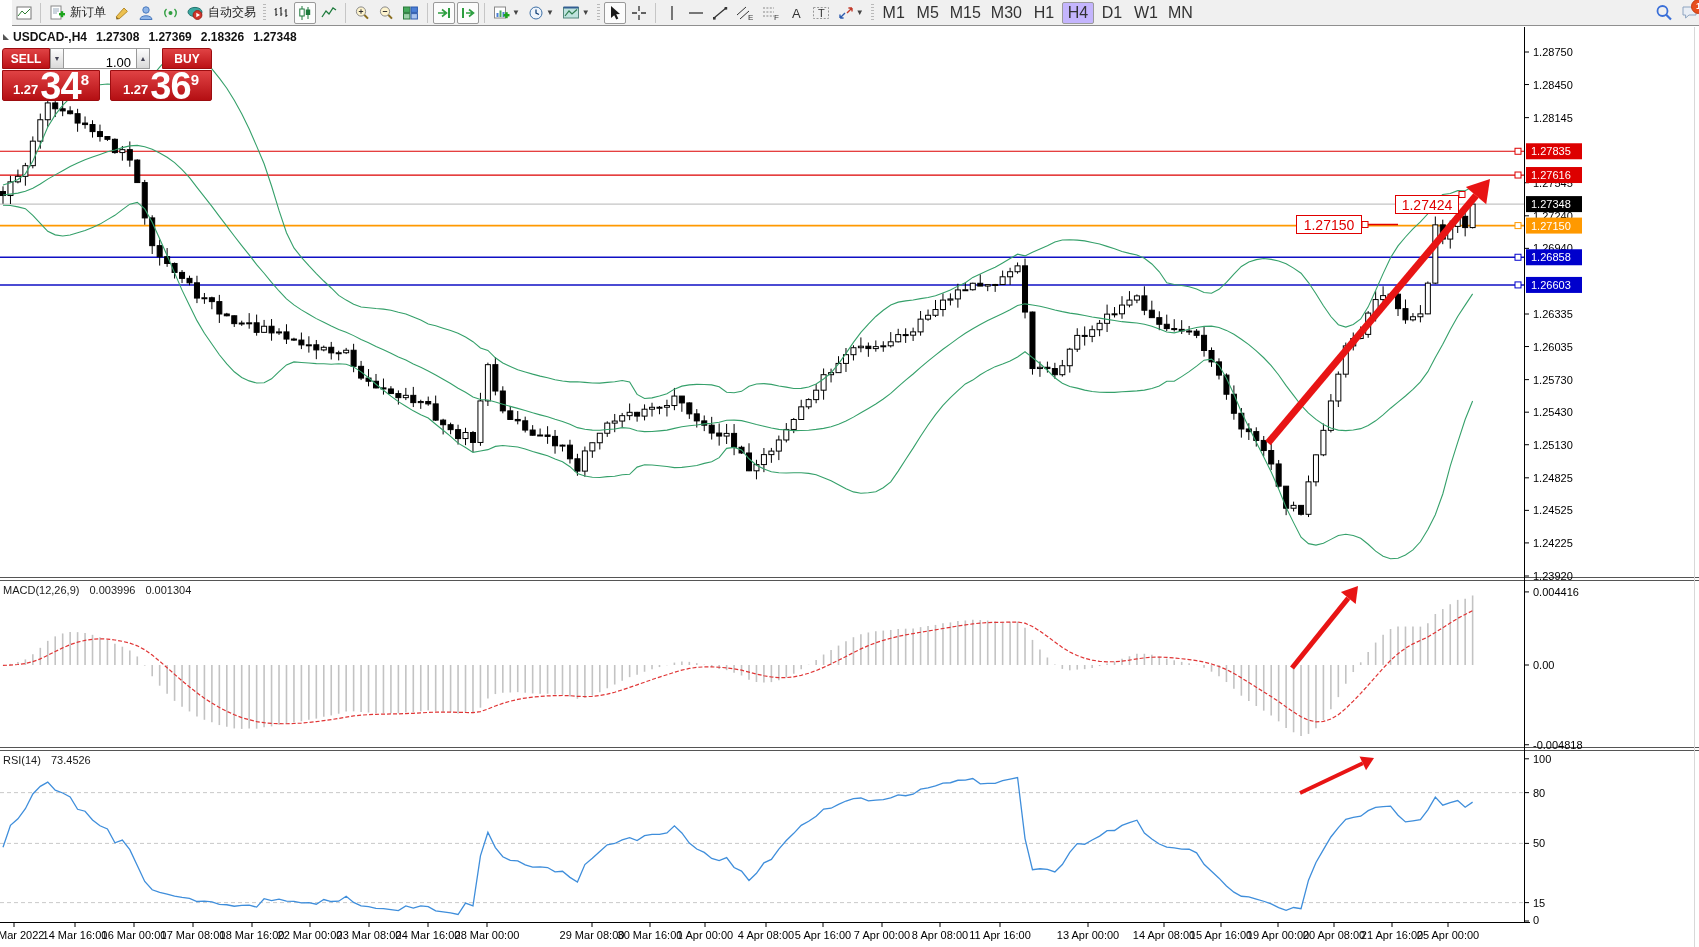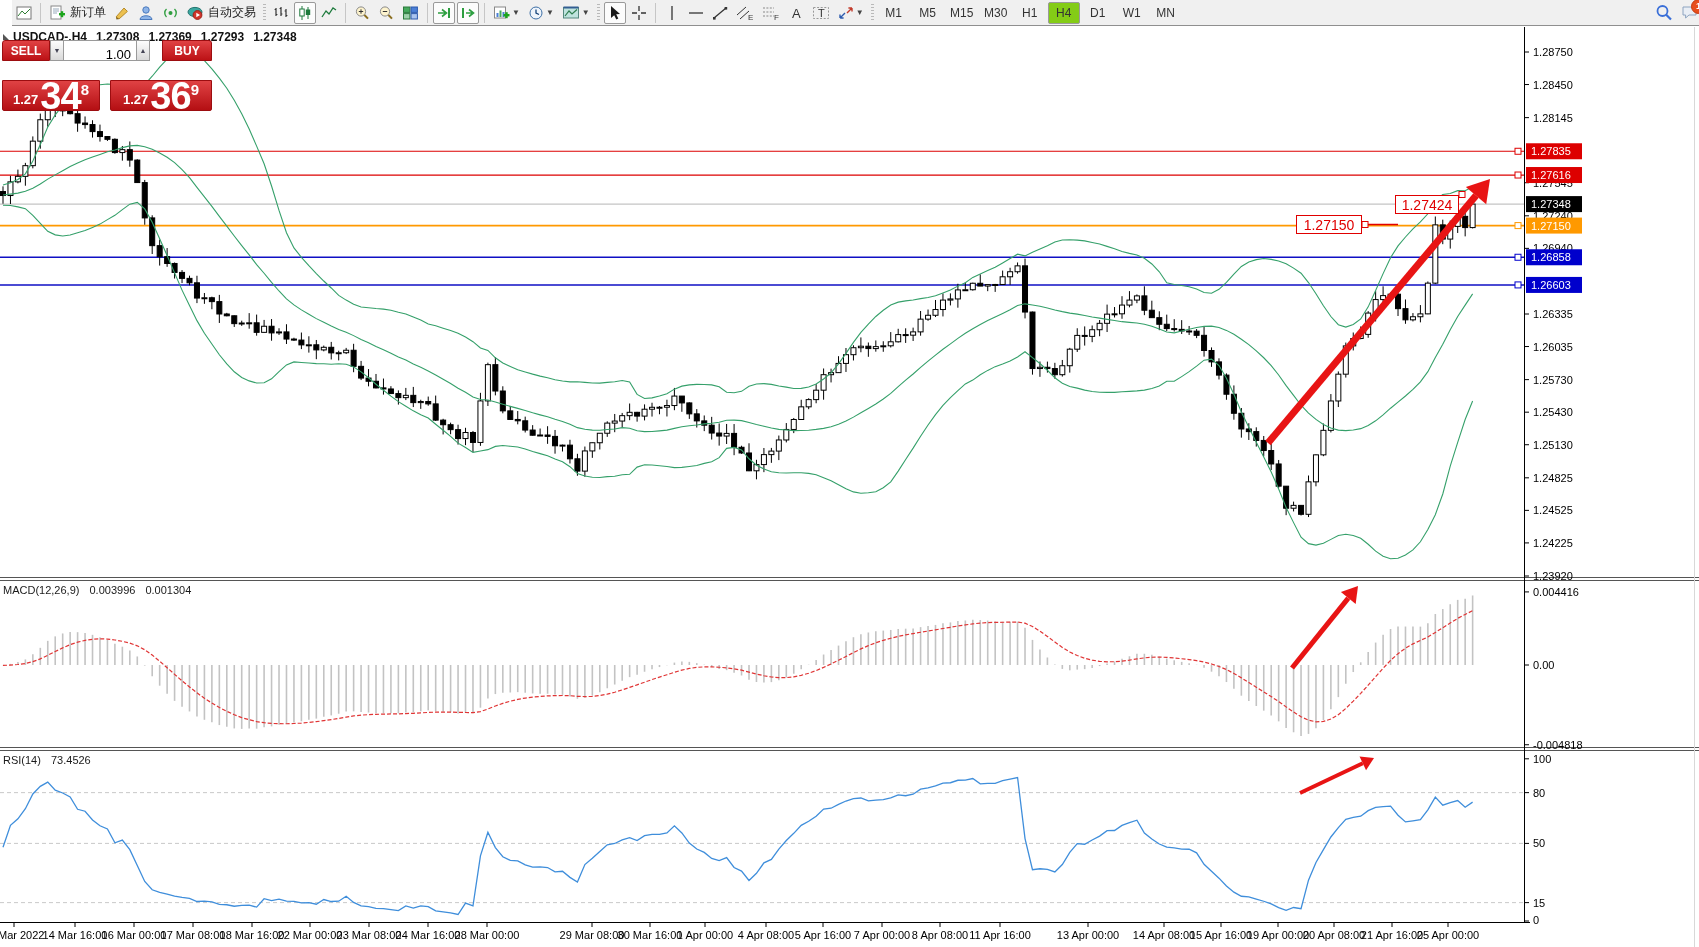--- a/index.html
+++ b/index.html
@@ -17,7 +17,7 @@
            background:repeating-linear-gradient(to bottom,#b9b9b9 0 1px,transparent 1px 3px);}
   .dd{font-size:8px;color:#444;margin-left:2px;}
   .tfbtn{height:20px;min-width:24px;padding:0 3px;display:flex;align-items:center;justify-content:center;
-         font-size:12px;color:#333;border:1px solid transparent;border-radius:2px;margin:0 1px;}
+         font-size:16px;color:#333;border:1px solid transparent;border-radius:2px;margin:0 1px;}
   .tfbtn.pressed{border:1px solid #9a9a9a;background:#84cc16;}
   .tb-right{margin-left:auto;display:flex;align-items:center;margin-right:8px;}
   .badge{position:absolute;right:-5px;top:-4px;width:13px;height:13px;border-radius:50%;

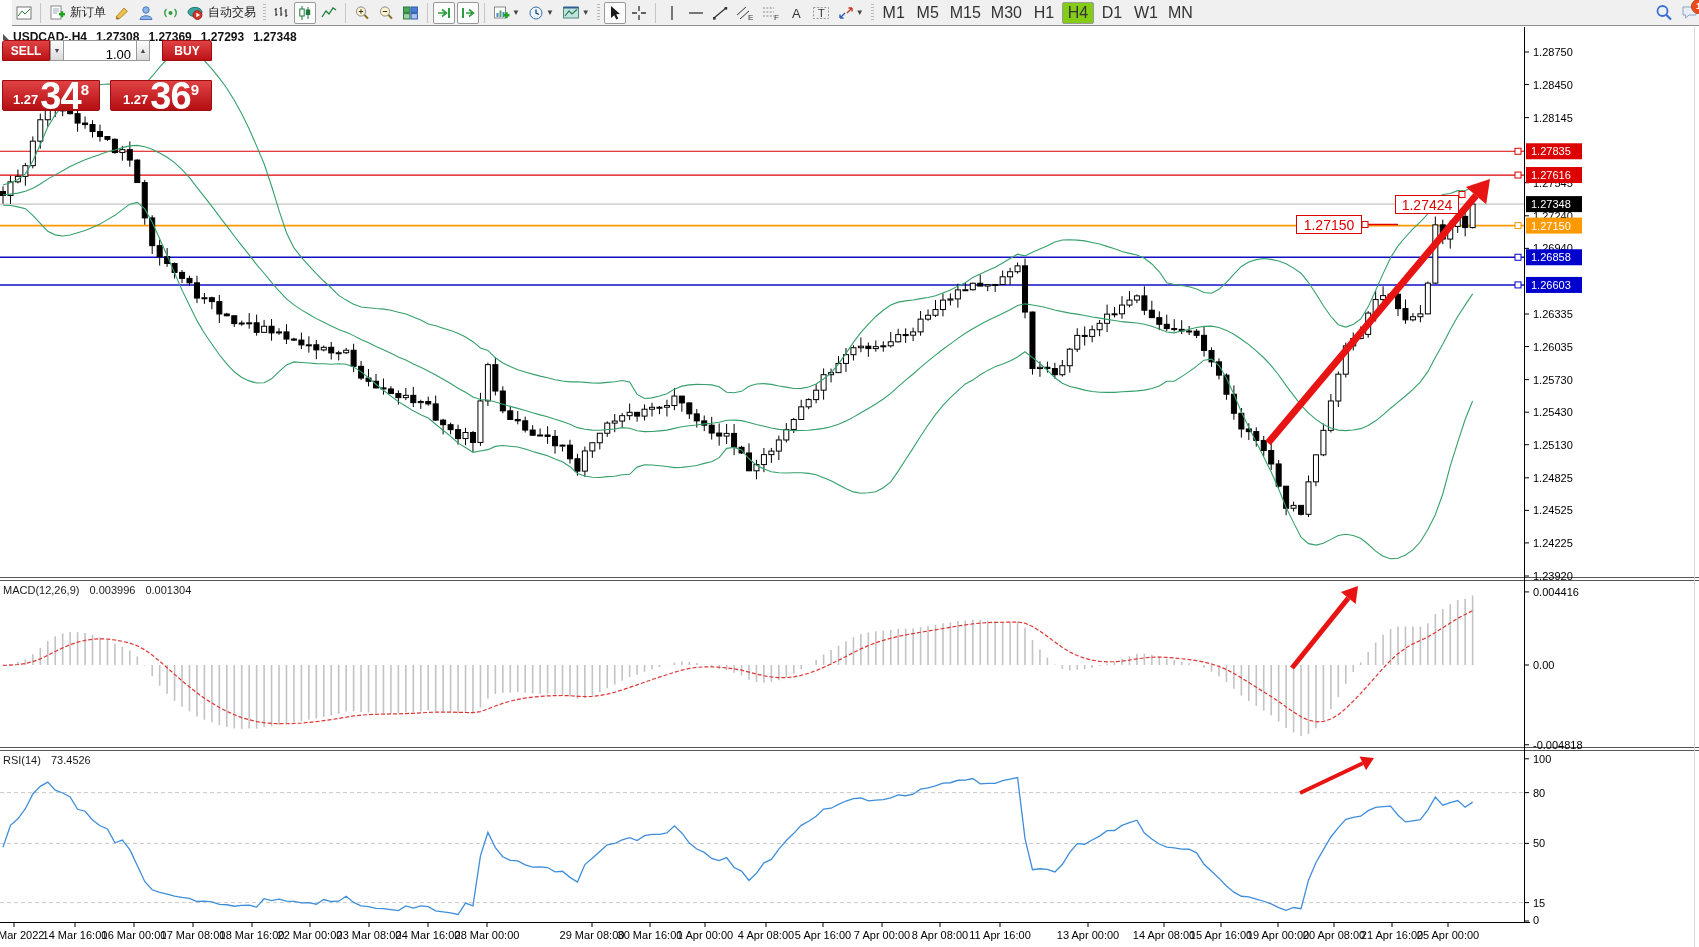--- a/index.html
+++ b/index.html
@@ -18,7 +18,7 @@
   .dd{font-size:8px;color:#444;margin-left:2px;}
   .tfbtn{height:20px;min-width:24px;padding:0 3px;display:flex;align-items:center;justify-content:center;
          font-size:16px;color:#333;border:1px solid transparent;border-radius:2px;margin:0 1px;}
-  .tfbtn.pressed{border:1px solid #9a9a9a;background:#84cc16;}
+  .tfbtn.pressed{border:1px solid #9a9a9a;background:#c4b5fd;}
   .tb-right{margin-left:auto;display:flex;align-items:center;margin-right:8px;}
   .badge{position:absolute;right:-5px;top:-4px;width:13px;height:13px;border-radius:50%;
          background:#e84e1b;color:#fff;font-size:9px;font-weight:bold;display:flex;

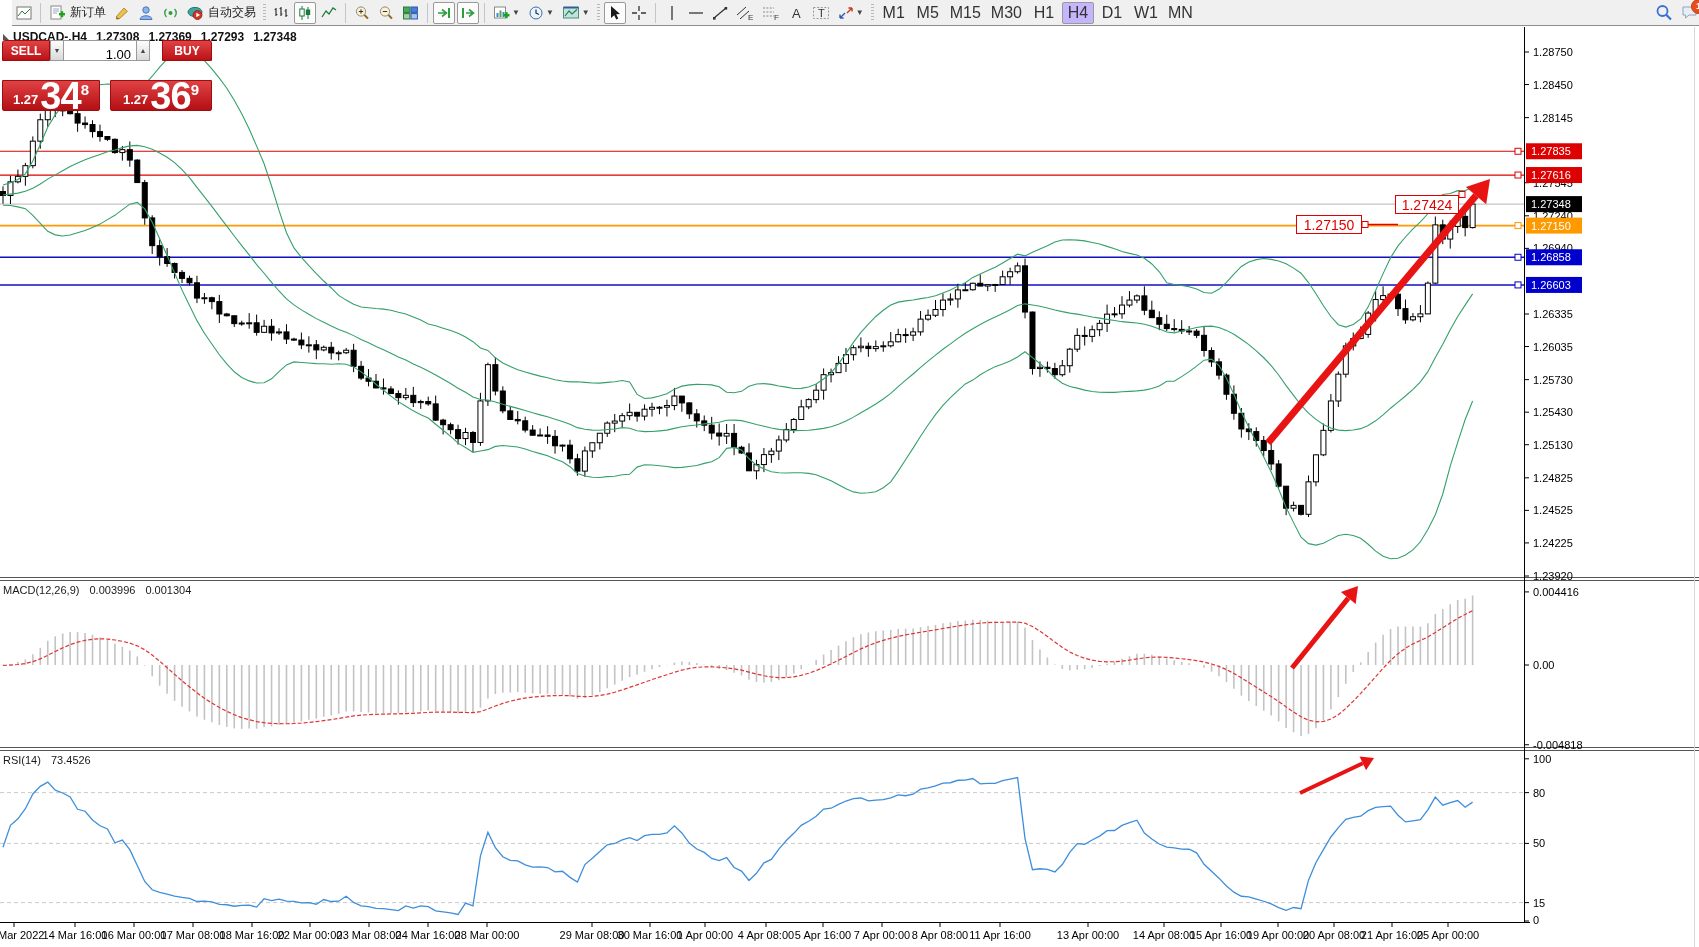--- a/index.html
+++ b/index.html
@@ -1048,7 +1048,7 @@
   <span>USDCAD-,H4</span>
   <span>1.27308</span>
   <span>1.27369</span>
-  <span>1.27293</span>
+  <span>2.18326</span>
   <span>1.27348</span>
 </div>
 

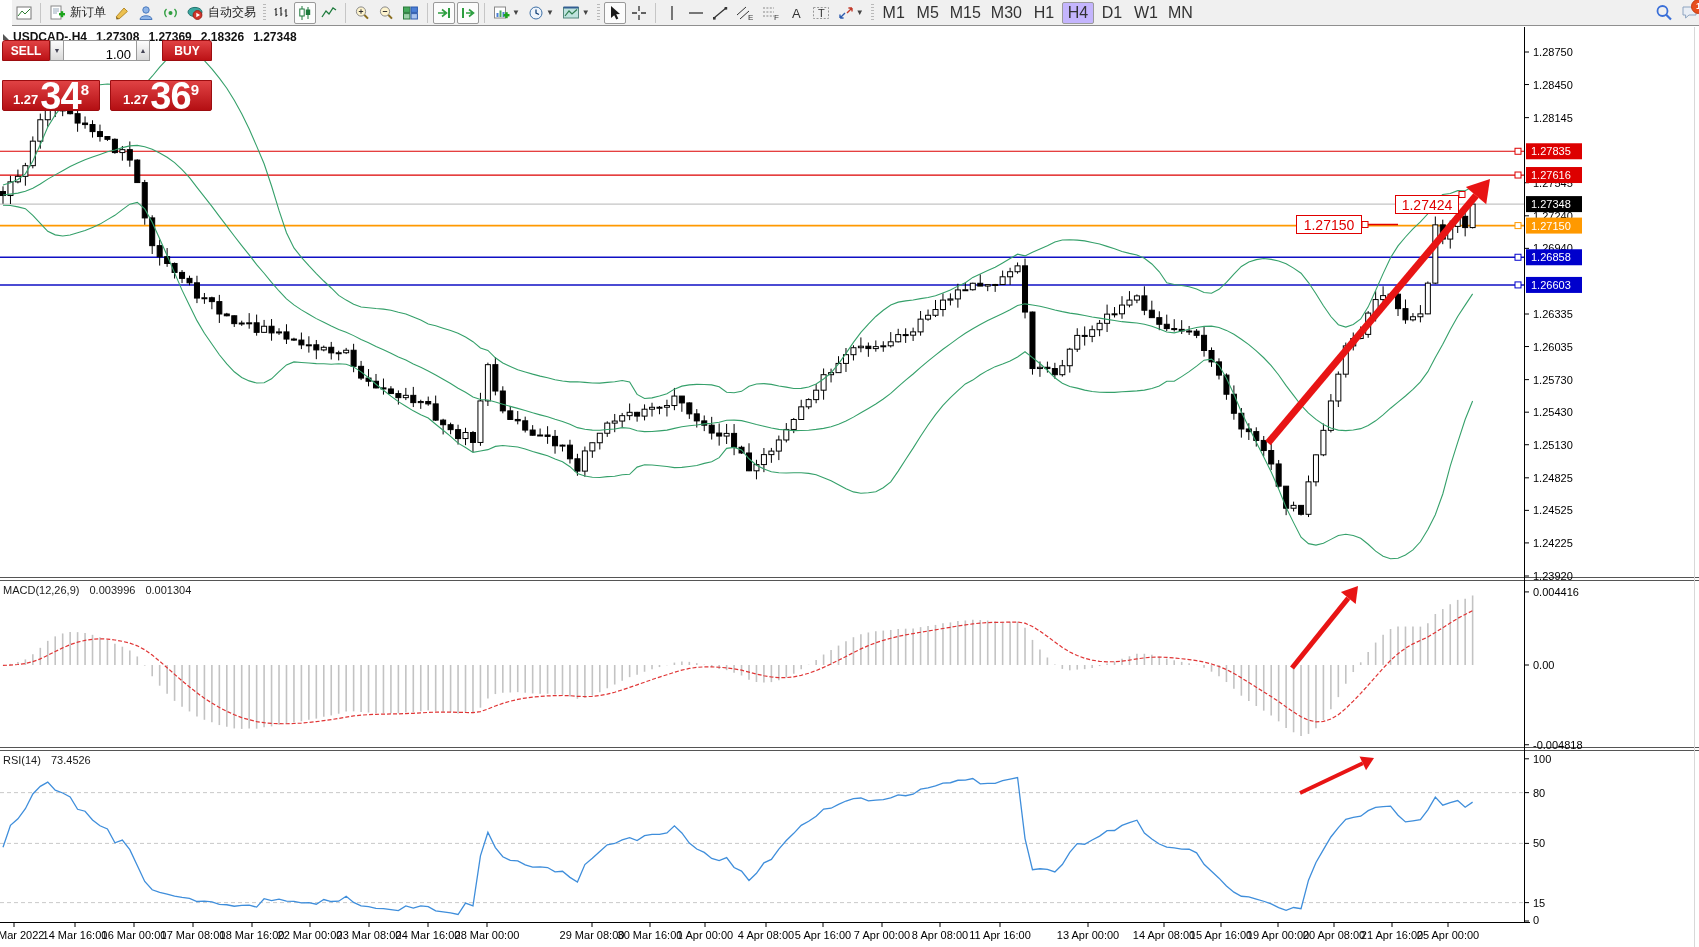--- a/index.html
+++ b/index.html
@@ -31,7 +31,7 @@
   .chart-header .tri{width:0;height:0;border-left:6px solid #555;border-top:6px solid transparent;margin-right:4px;}
   .chart-header span{margin-right:9px;}
   
-  .ocp{position:absolute;left:2px;top:40px;z-index:6;width:212px;}
+  .ocp{position:absolute;left:2px;top:48px;z-index:6;width:212px;}
   .ocp-row1{display:flex;height:21px;}
   .btn-red{background:linear-gradient(#e04244,#bc1216);color:#fff;font-weight:bold;font-size:12px;
            display:flex;align-items:center;justify-content:center;border:1px solid #9c0d10;}

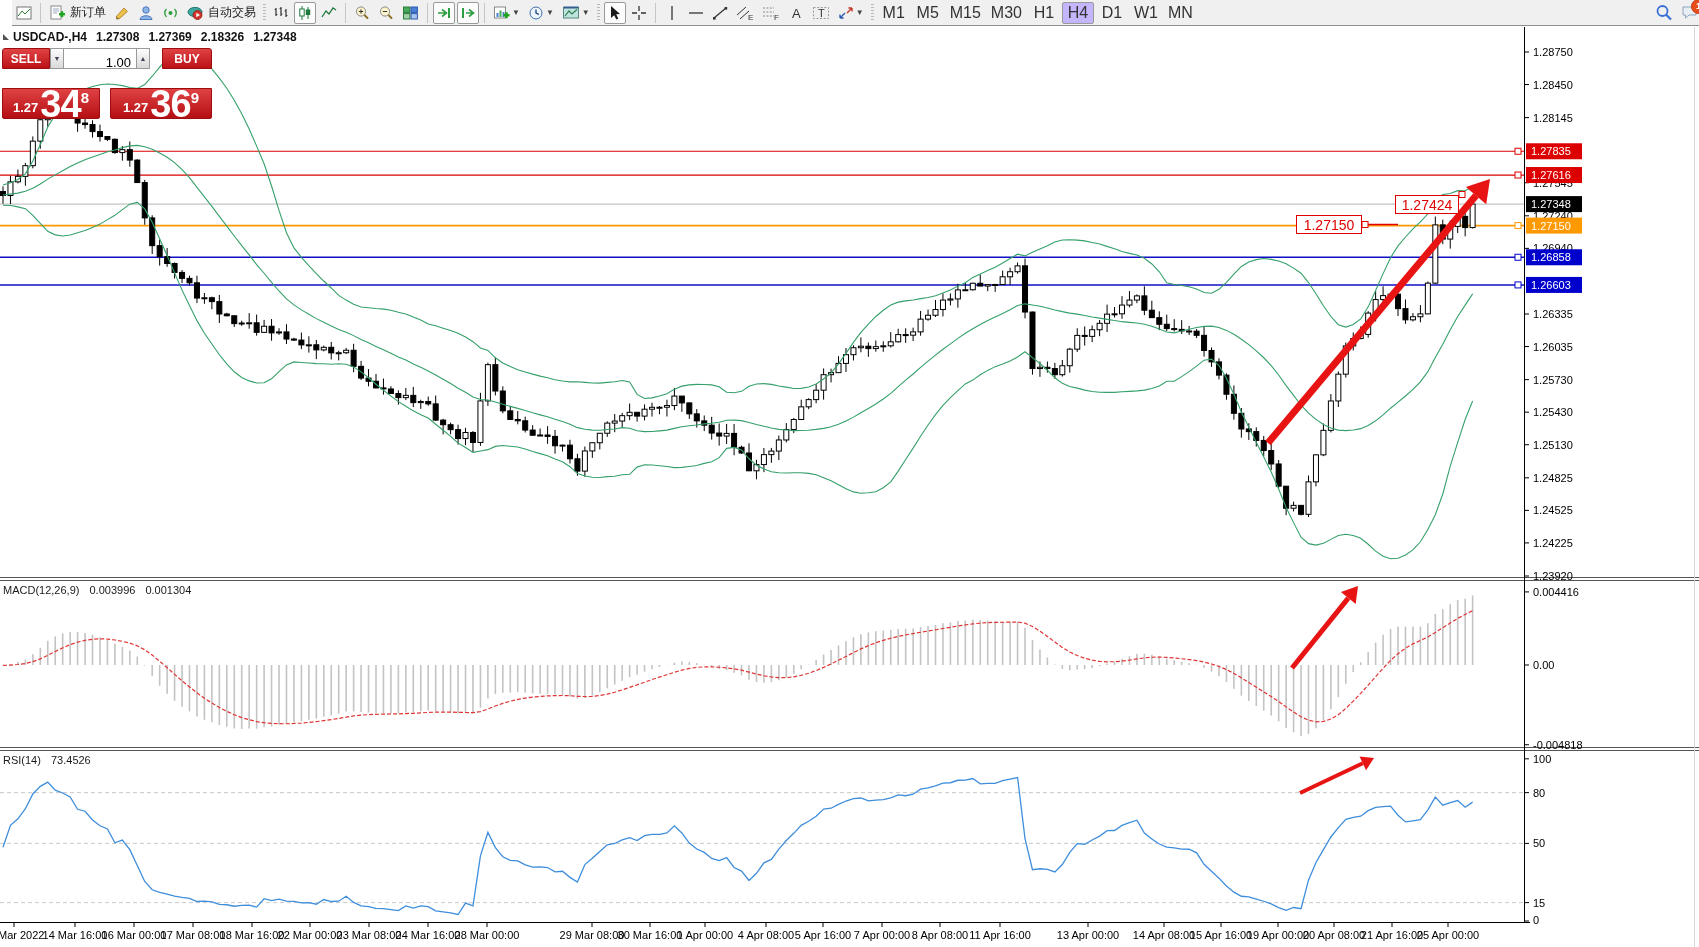--- a/index.html
+++ b/index.html
@@ -41,7 +41,7 @@
         display:flex;align-items:center;justify-content:center;font-size:7px;color:#445;box-sizing:border-box;}
   .vol{width:72px;border:1px solid #9a9a9a;border-left:none;border-right:none;font-size:13px;
        text-align:right;padding:8px 5px 0 0;font-family:"Liberation Sans",sans-serif;box-sizing:border-box;}
-  .ocp-row2{display:flex;margin-top:19px;height:31px;}
+  .ocp-row2{display:flex;margin-top:1px;height:31px;}
   .tile{background:linear-gradient(#e04244,#b40f13);color:#fff;display:flex;align-items:flex-end;
         justify-content:center;border:1px solid #9c0d10;border-radius:0 0 2px 2px;}
   .tile-sell{width:96px;}

